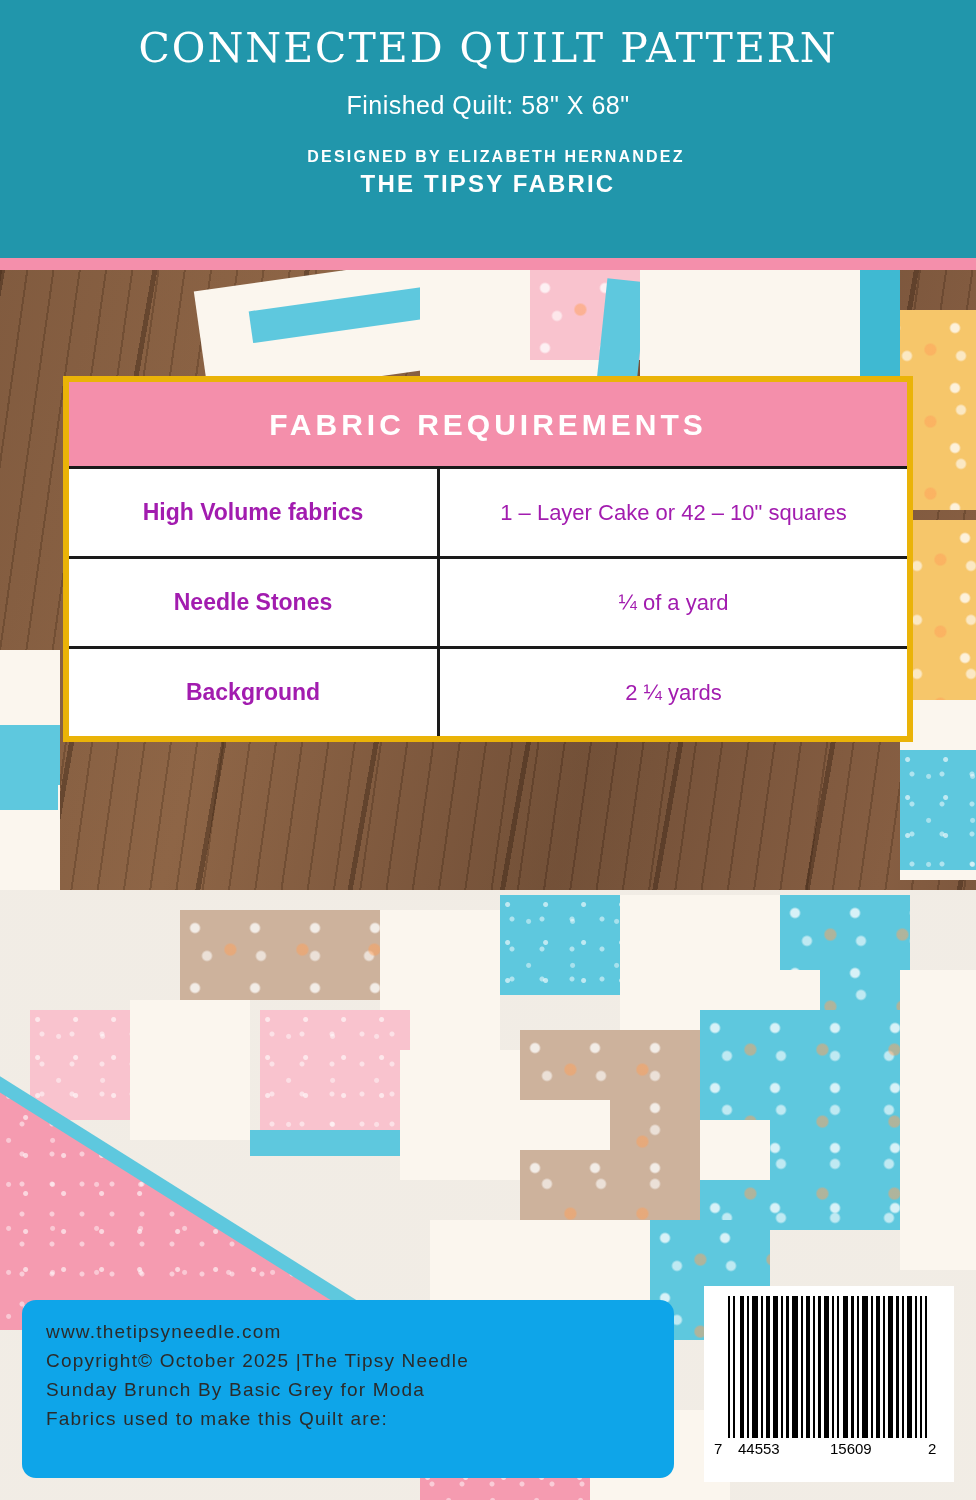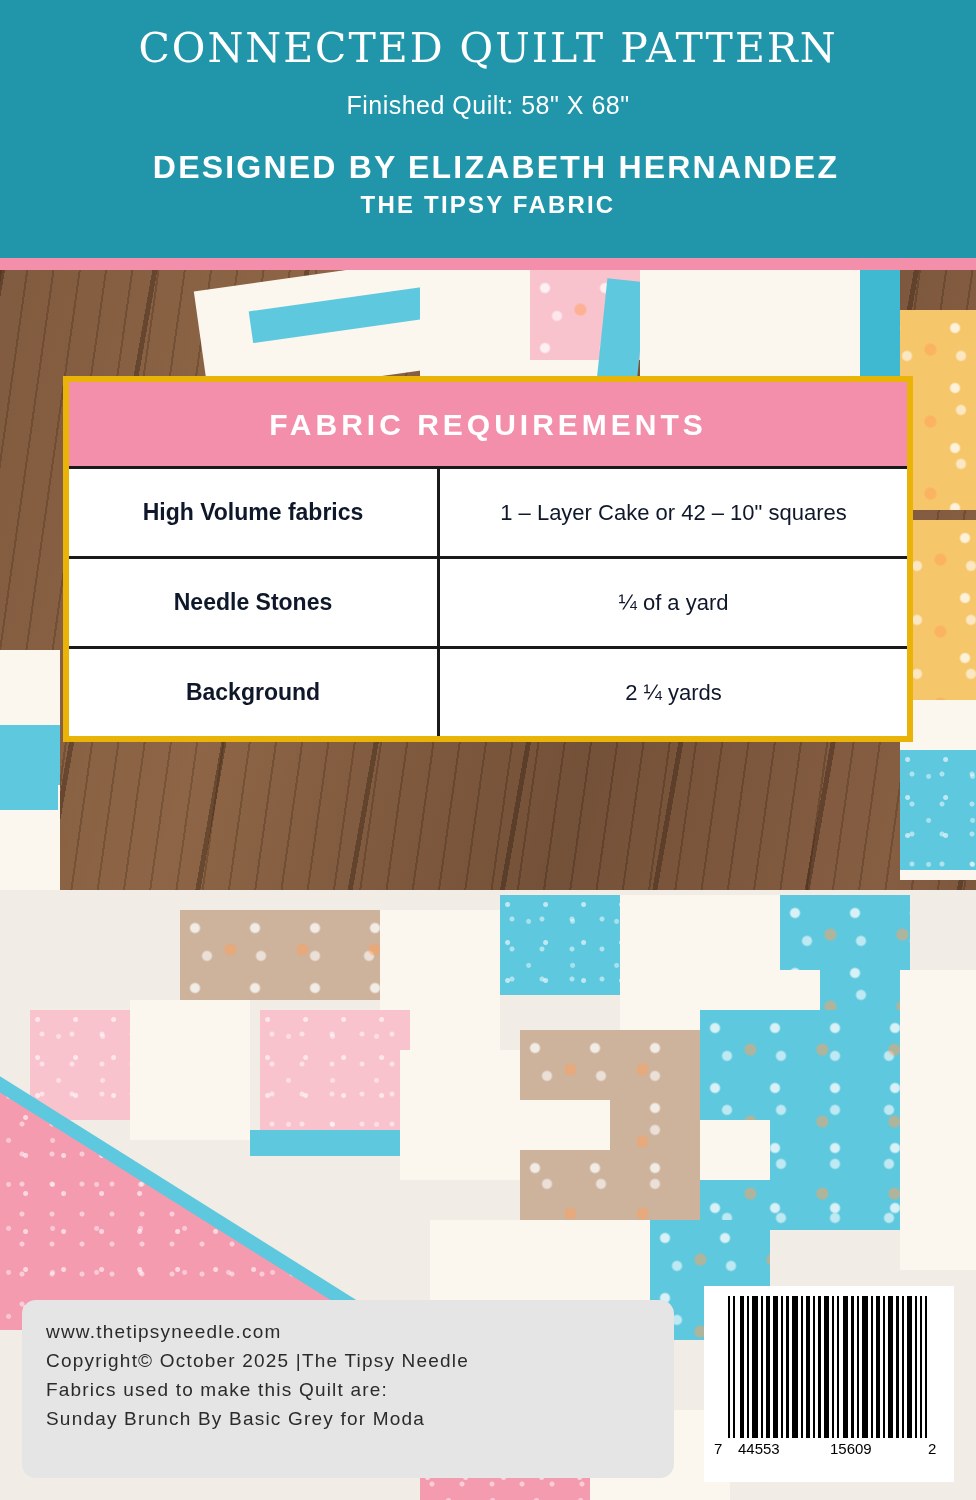--- a/index.html
+++ b/index.html
@@ -42,7 +42,7 @@
     font-weight: 400;
   }
   .header .designer {
-    font-size: 32px;
+    font-size: 16px;
     font-weight: bold;
     letter-spacing: 2.2px;
     margin-top: 26px;

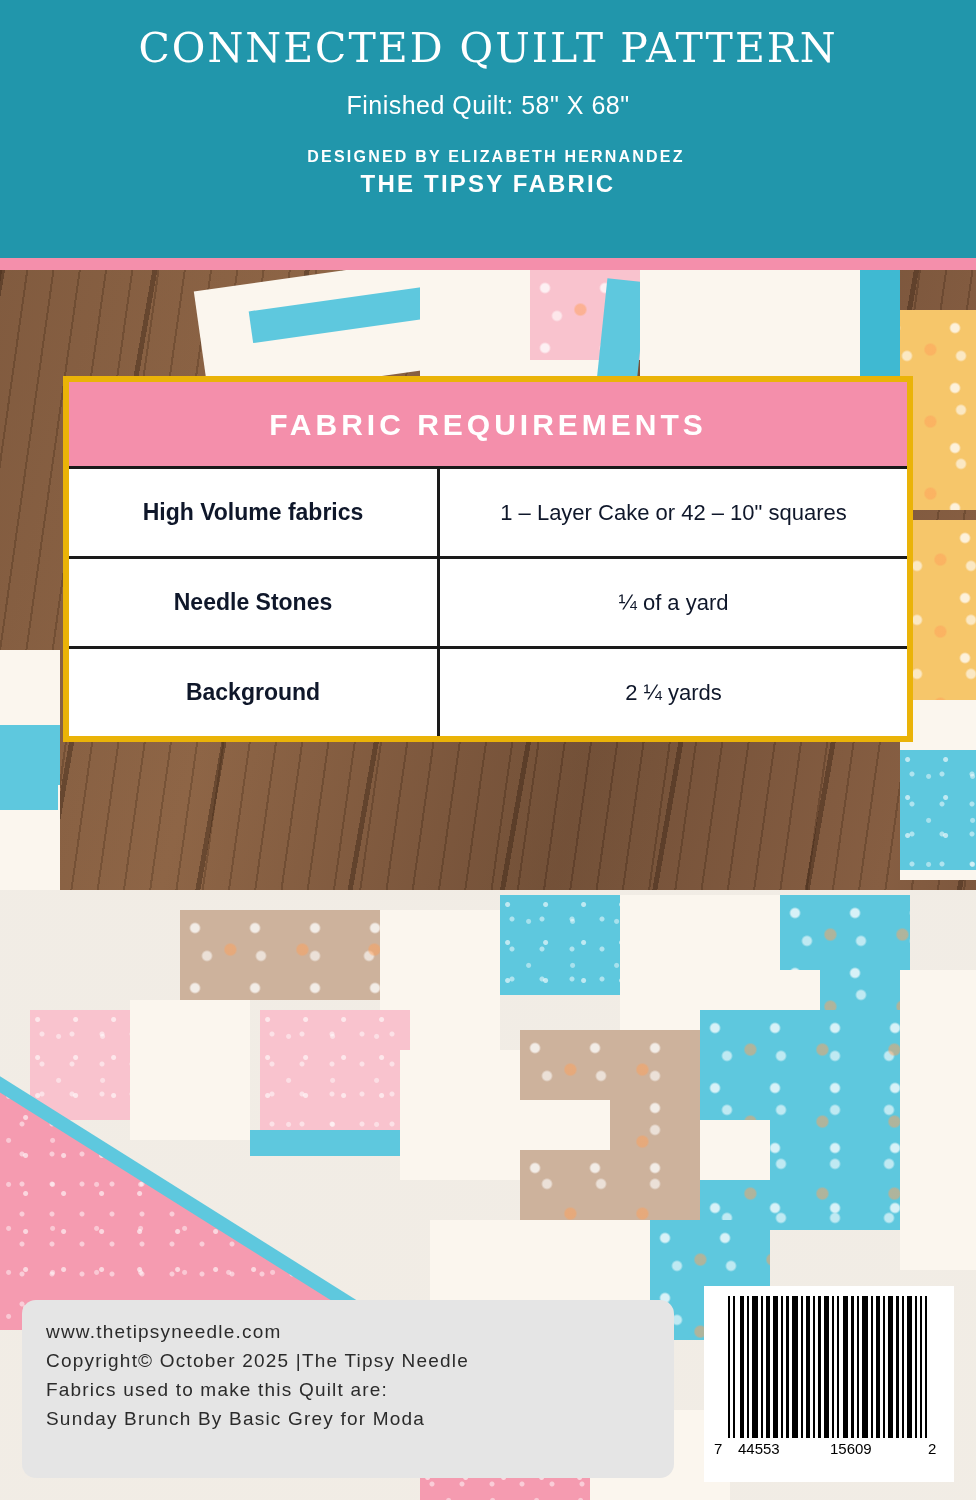--- a/index.html
+++ b/index.html
@@ -144,7 +144,7 @@
     height: 85px;
     text-align: center;
     vertical-align: middle;
-    color: #0f172a;
+    color: #a21caf;
   }
   table.fabric tr:first-child td { border-top: none; }
   td.label {

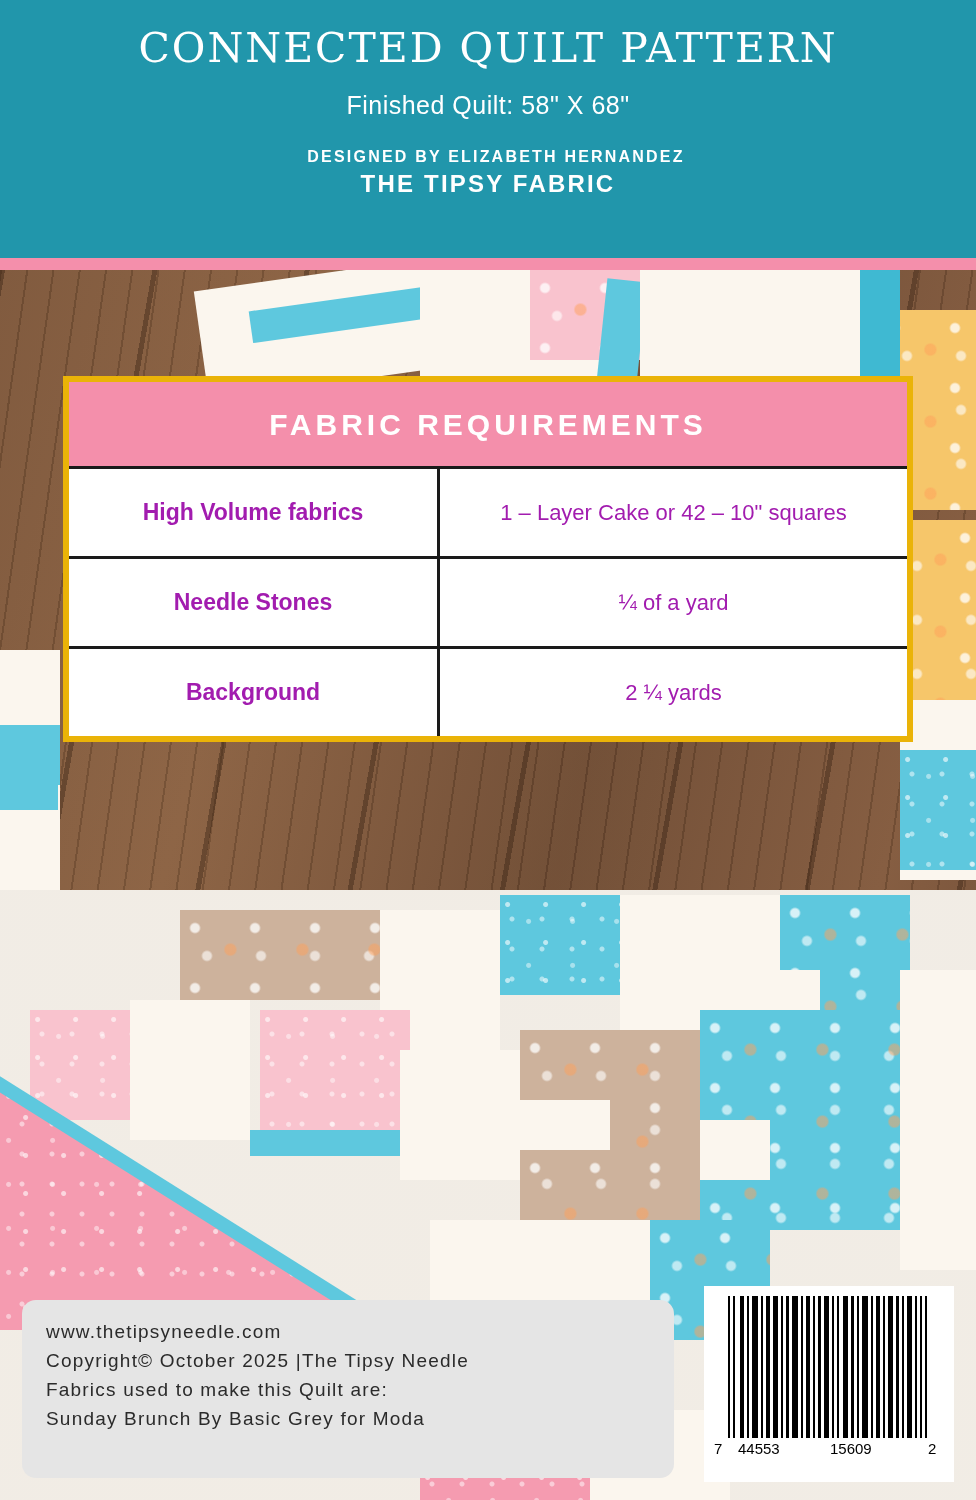--- a/index.html
+++ b/index.html
@@ -165,7 +165,7 @@
     top: 1300px;
     width: 652px;
     height: 178px;
-    background: #e5e5e5;
+    background: #0ea5e9;
     border-radius: 14px;
     box-sizing: border-box;
     padding: 18px 0 0 24px;

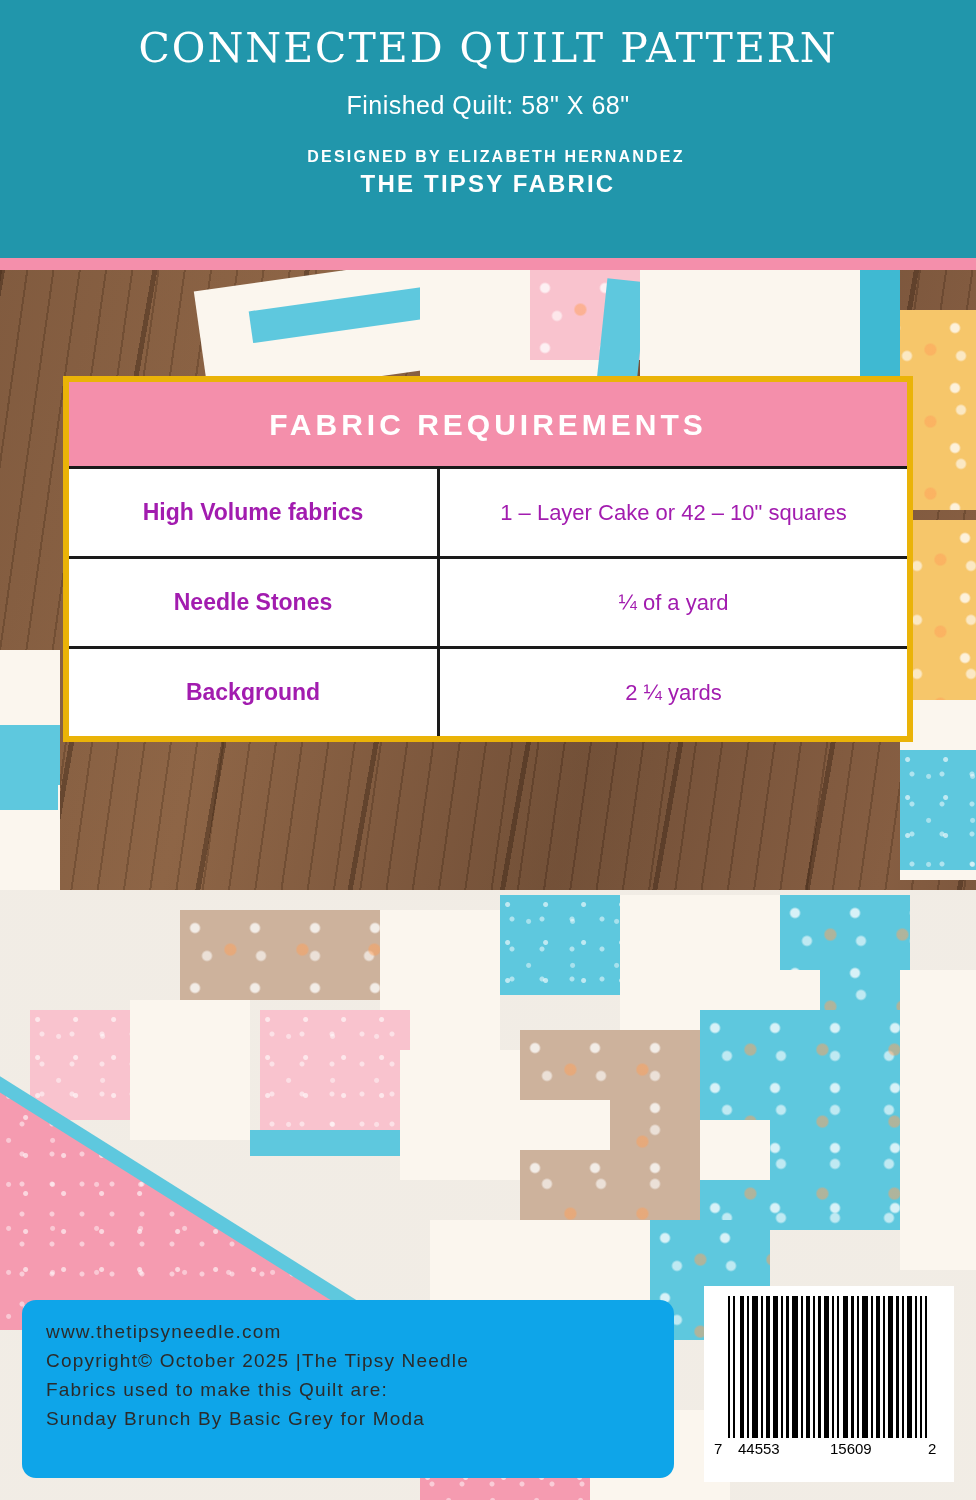--- a/index.html
+++ b/index.html
@@ -300,8 +300,8 @@
 <div class="footer-box">
   <div class="line">www.thetipsyneedle.com</div>
   <div class="line">Copyright© October 2025 |The Tipsy Needle</div>
+  <div class="line">Sunday Brunch By Basic Grey for Moda</div>
   <div class="line">Fabrics used to make this Quilt are:</div>
-  <div class="line">Sunday Brunch By Basic Grey for Moda</div>
 </div>
 
 <div class="barcode-box">

